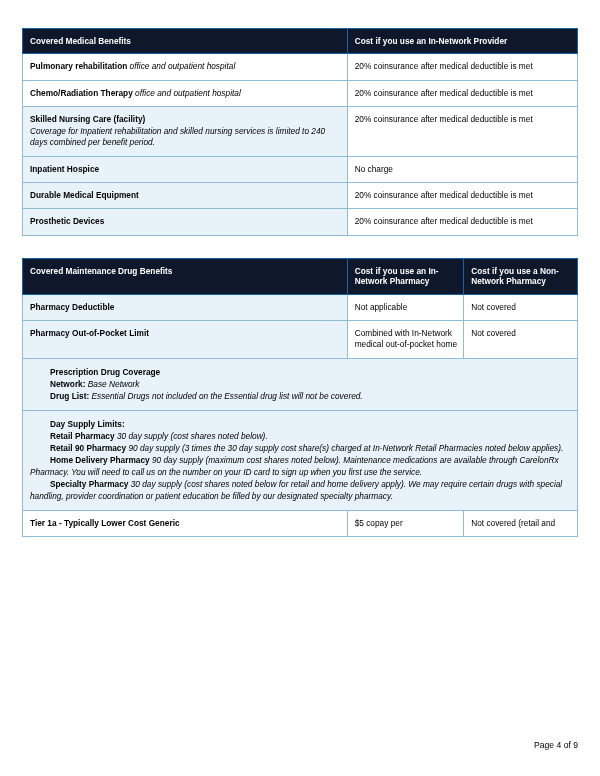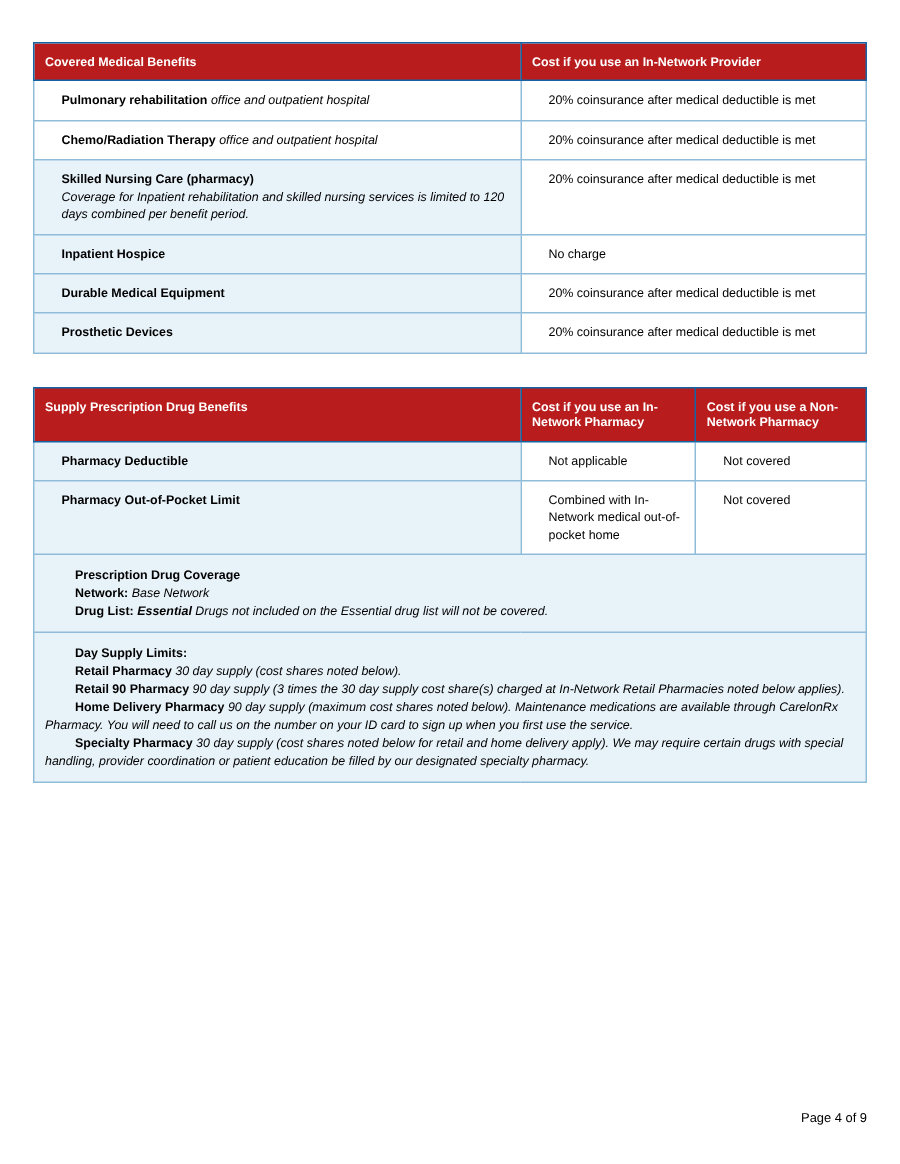--- a/index.html
+++ b/index.html
@@ -28,7 +28,7 @@
     table-layout: fixed;
   }
   .hdr-row td {
-    background: #b91c1c;
+    background: #0f172a;
     color: #ffffff;
     font-weight: bold;
     font-size: 8.3px;

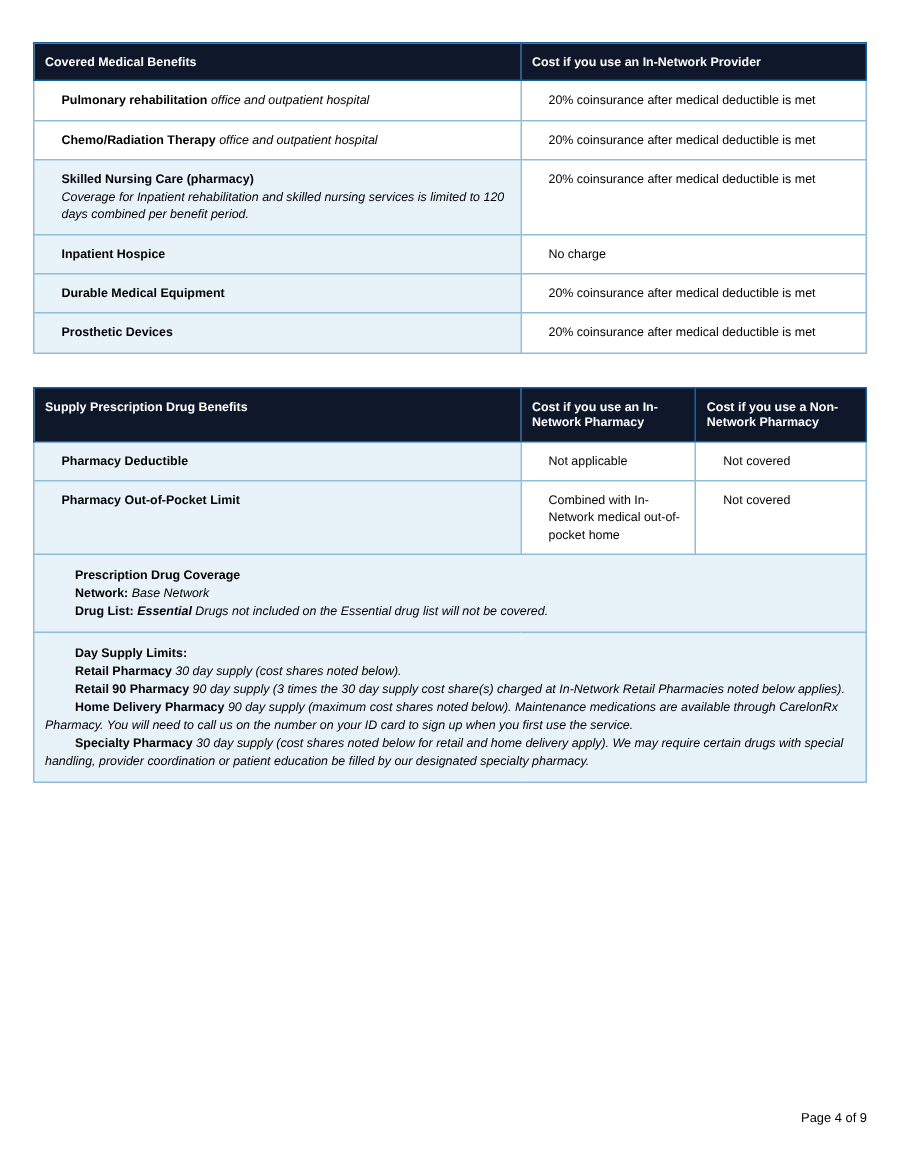--- a/index.html
+++ b/index.html
@@ -42,7 +42,7 @@
   }
   .bt td.cell {
     border: 1px solid #8fbcd9;
-    padding: 7px 6px 7px 18px;
+    padding: 7px 6px 7px 7px;
     font-size: 8.3px;
     vertical-align: top;
     line-height: 1.38;

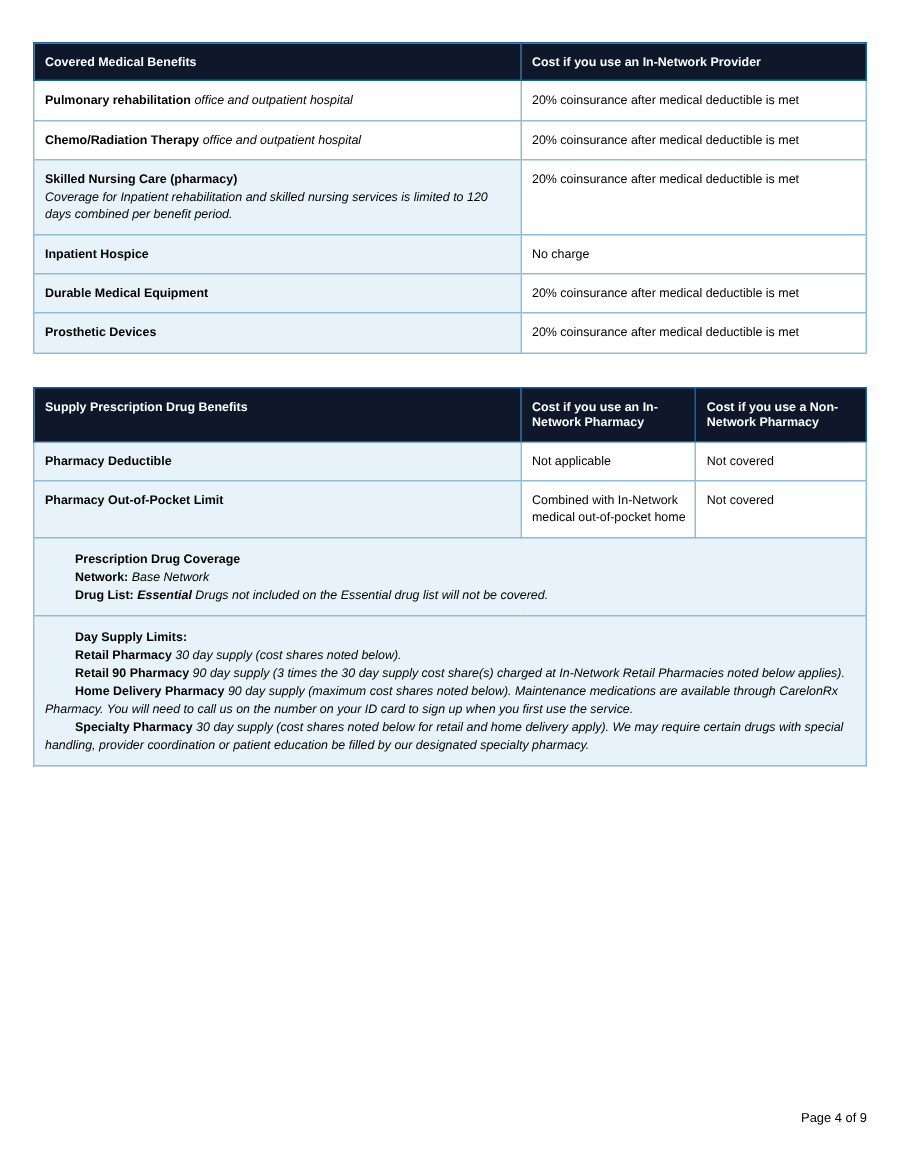--- a/index.html
+++ b/index.html
@@ -120,7 +120,7 @@
 
       <tr>
         <td class="cell benefit tint">
-          <span>Skilled Nursing Care (pharmacy)</span>
+          <span>Skilled Nursing Care (facility)</span>
           <em class="nowrapline">Coverage for Inpatient rehabilitation and skilled nursing services is limited to 120 days combined per benefit period.</em>
         </td>
         <td class="cell">20% coinsurance after medical deductible is met</td>

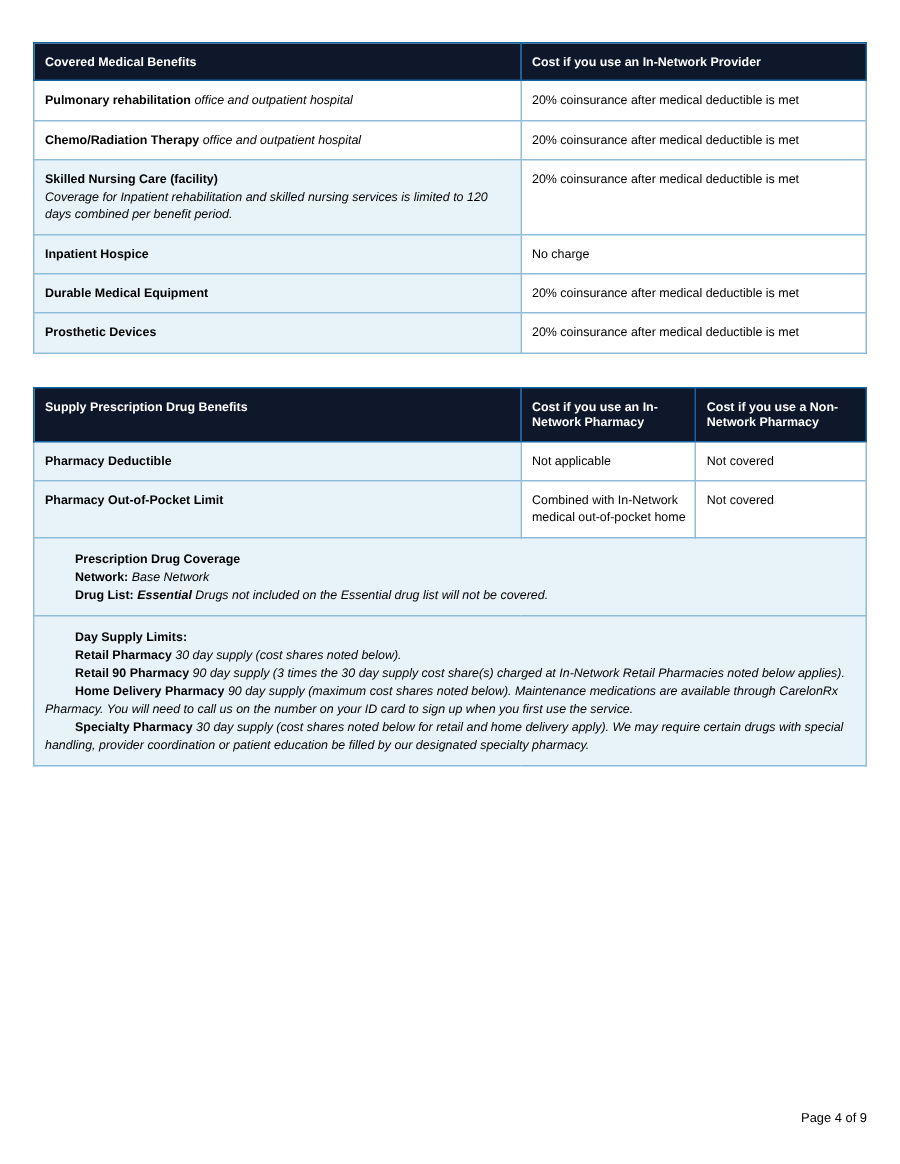--- a/index.html
+++ b/index.html
@@ -121,7 +121,7 @@
       <tr>
         <td class="cell benefit tint">
           <span>Skilled Nursing Care (facility)</span>
-          <em class="nowrapline">Coverage for Inpatient rehabilitation and skilled nursing services is limited to 120 days combined per benefit period.</em>
+          <em class="nowrapline">Coverage for Inpatient rehabilitation and skilled nursing services is limited to 240 days combined per benefit period.</em>
         </td>
         <td class="cell">20% coinsurance after medical deductible is met</td>
       </tr>

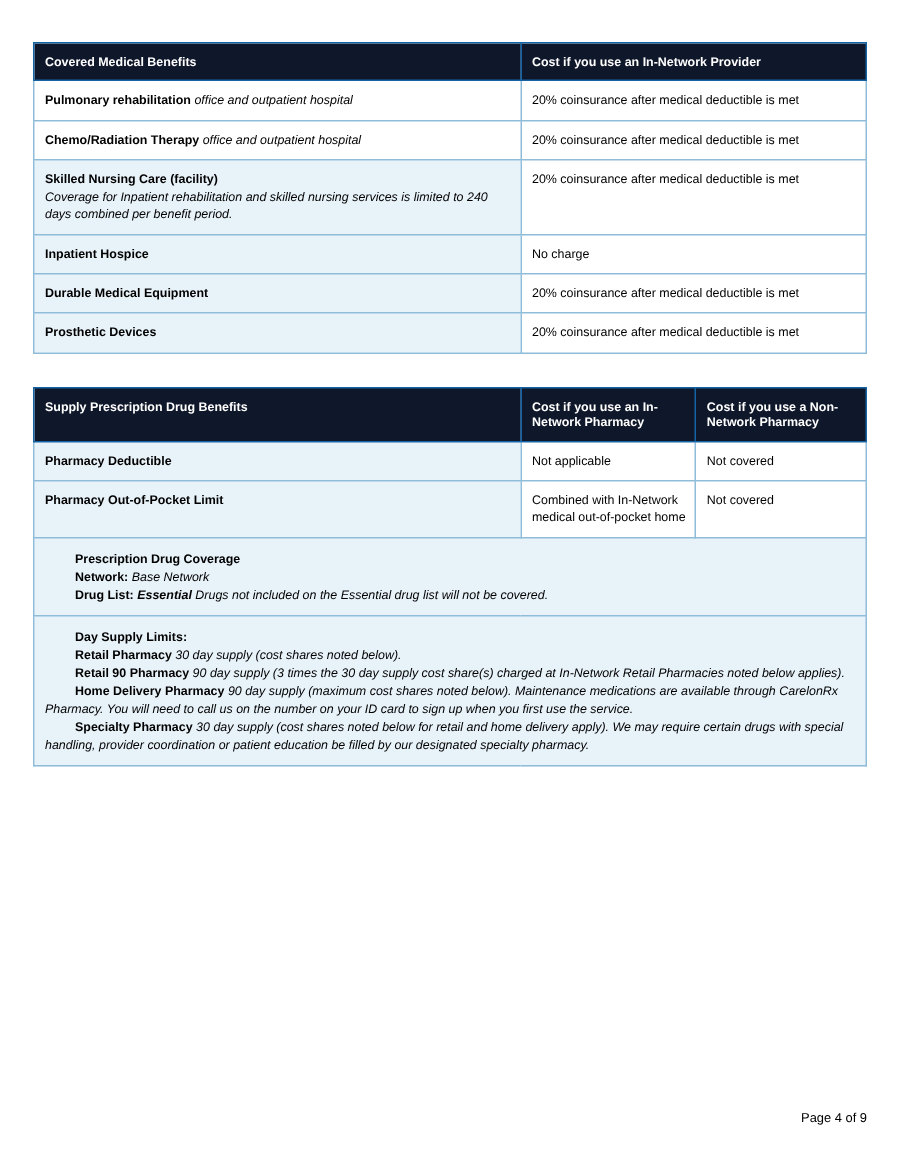--- a/index.html
+++ b/index.html
@@ -159,7 +159,7 @@
     </colgroup>
     <tbody>
       <tr class="hdr-row">
-        <td>Supply Prescription Drug Benefits</td>
+        <td>Covered Maintenance Drug Benefits</td>
         <td class="sep">Cost if you use an In-Network Pharmacy</td>
         <td class="sep">Cost if you use a Non-Network Pharmacy</td>
       </tr>

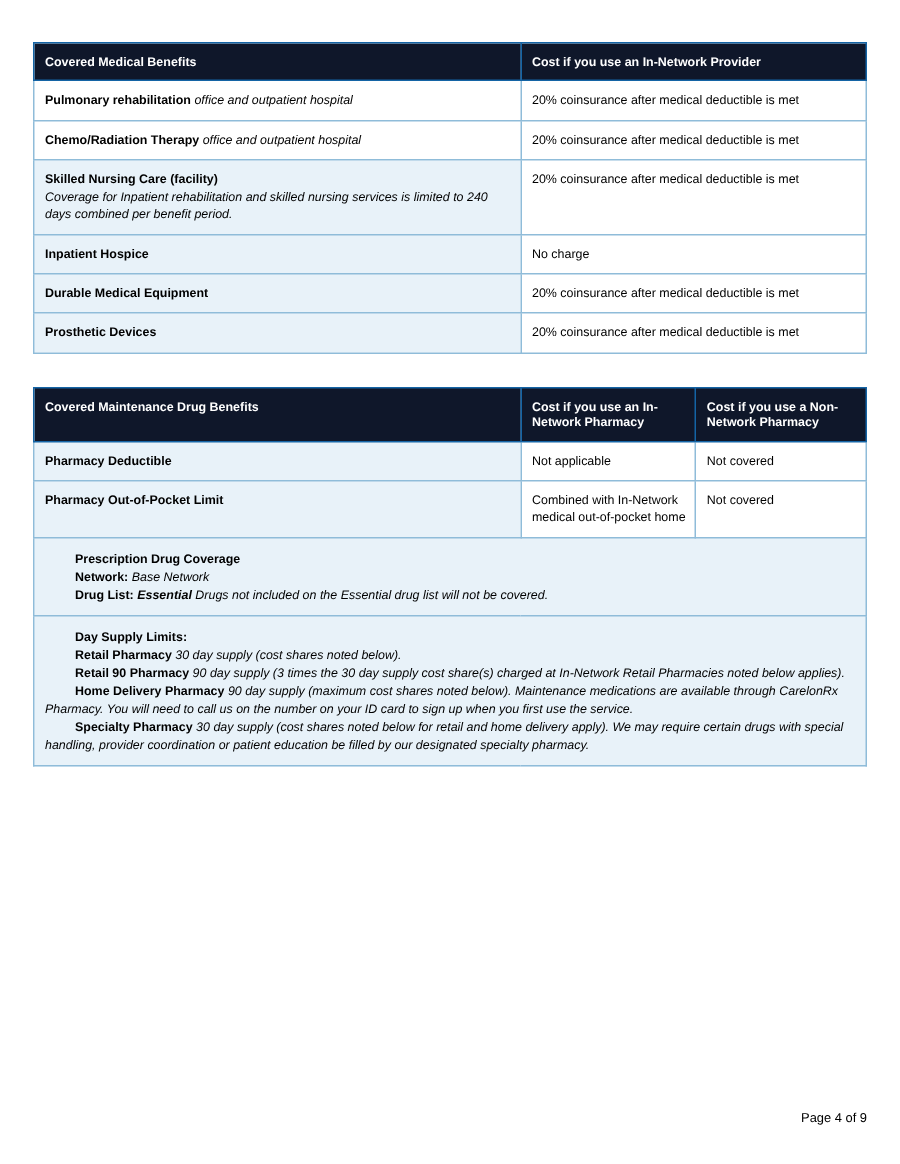--- a/index.html
+++ b/index.html
@@ -180,7 +180,7 @@
         <td colspan="3" class="note-cell">
           <span class="lbl nowrapline">Prescription Drug Coverage</span>
           <span class="nowrapline"><span class="lbl">Network: </span><em>Base Network</em></span>
-          <span class="nowrapline"><span class="lbl">Drug List: </span><em style="font-weight:bold">Essential </em><em>Drugs not included on the Essential drug list will not be covered.</em></span>
+          <span class="nowrapline"><span class="lbl">Drug List: </span><em style="font-weight:normal">Essential </em><em>Drugs not included on the Essential drug list will not be covered.</em></span>
         </td>
       </tr>
 

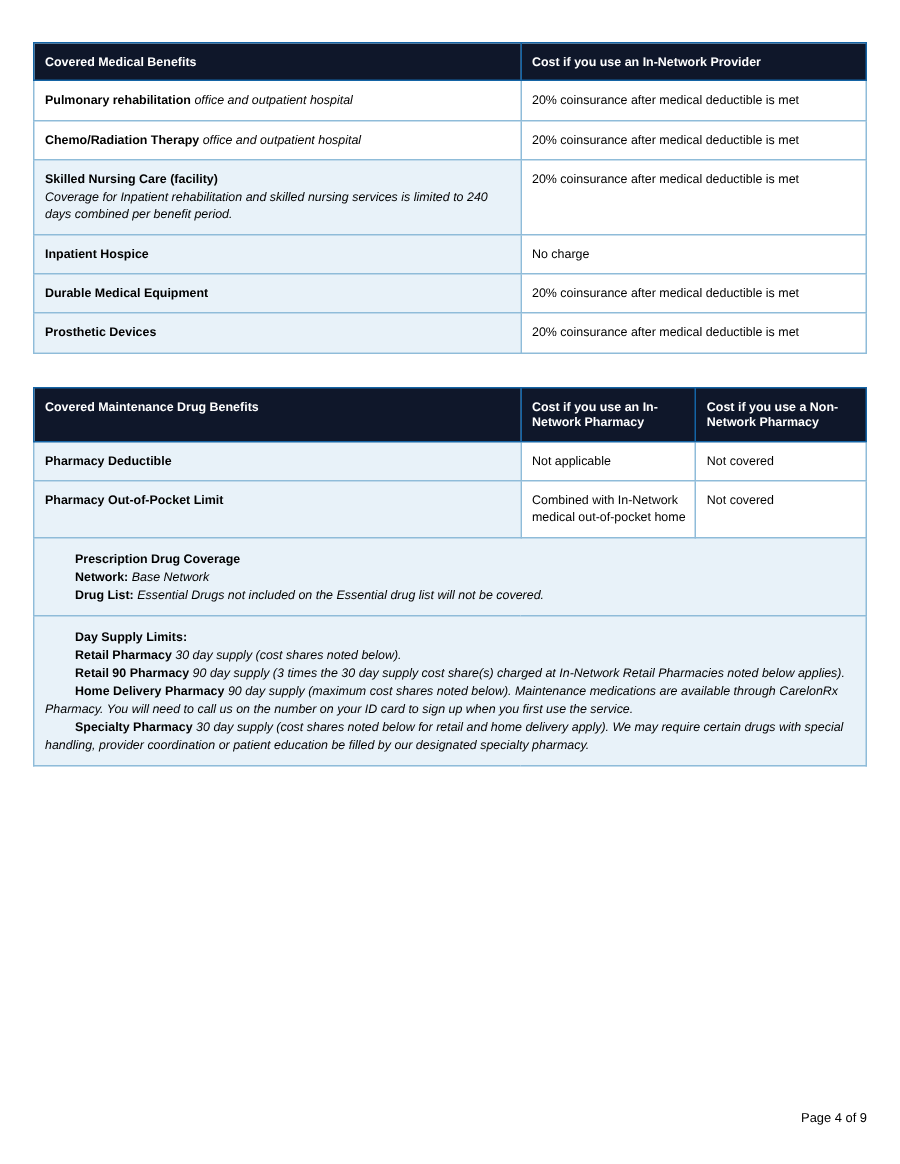--- a/index.html
+++ b/index.html
@@ -194,6 +194,11 @@
         </td>
       </tr>
 
+      <tr>
+        <td class="cell benefit">Tier 1a - Typically Lower Cost Generic</td>
+        <td class="cell">$5 copay per</td>
+        <td class="cell">Not covered (retail and</td>
+      </tr>
     </tbody>
   </table>
 

